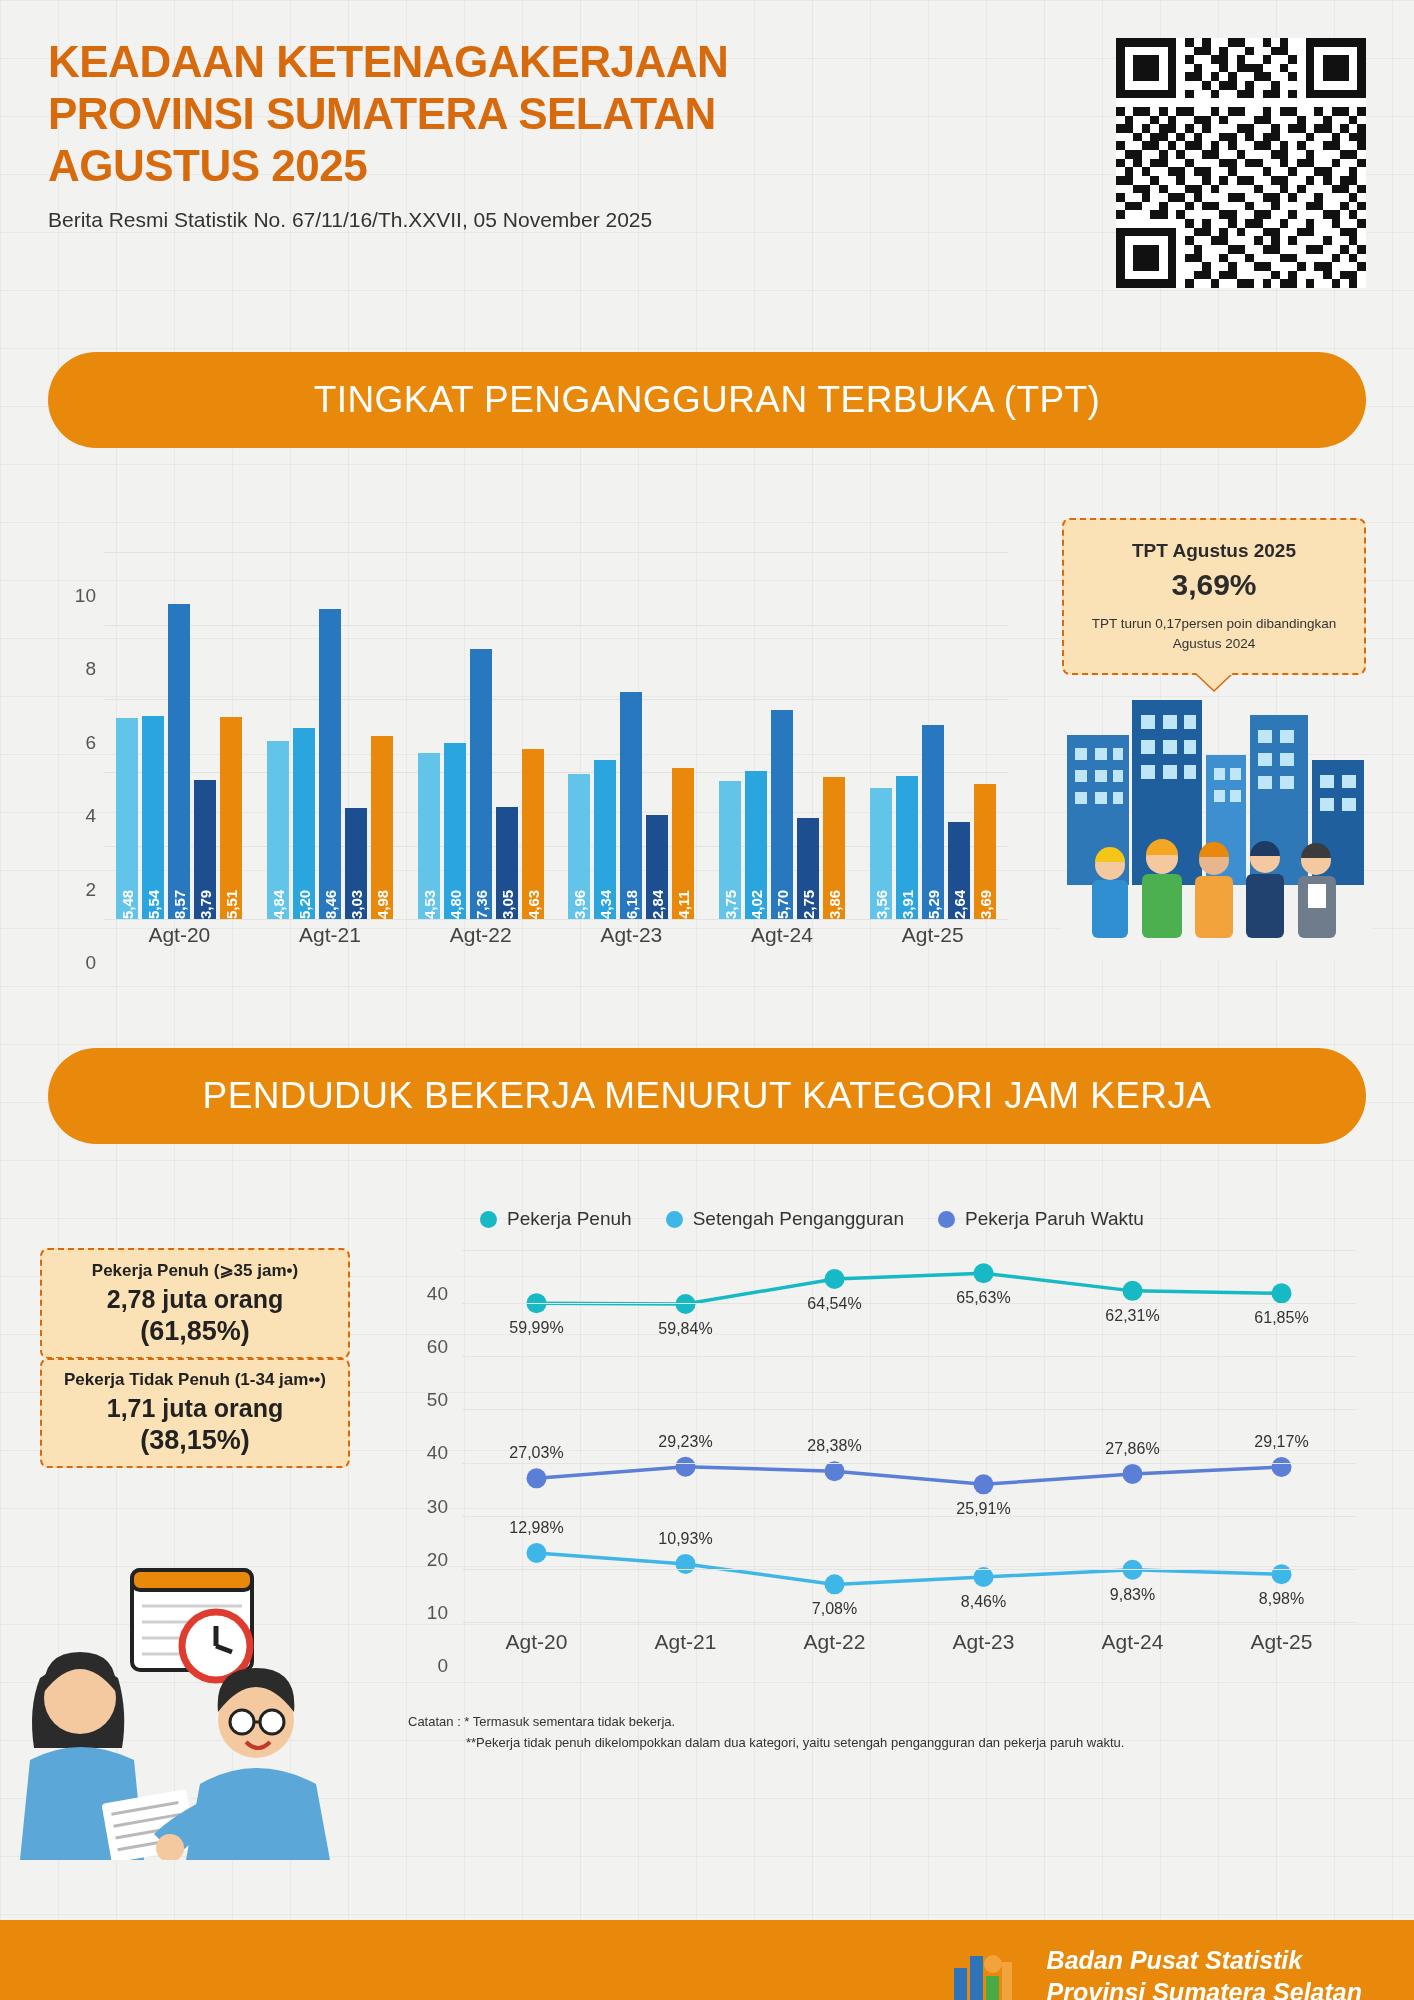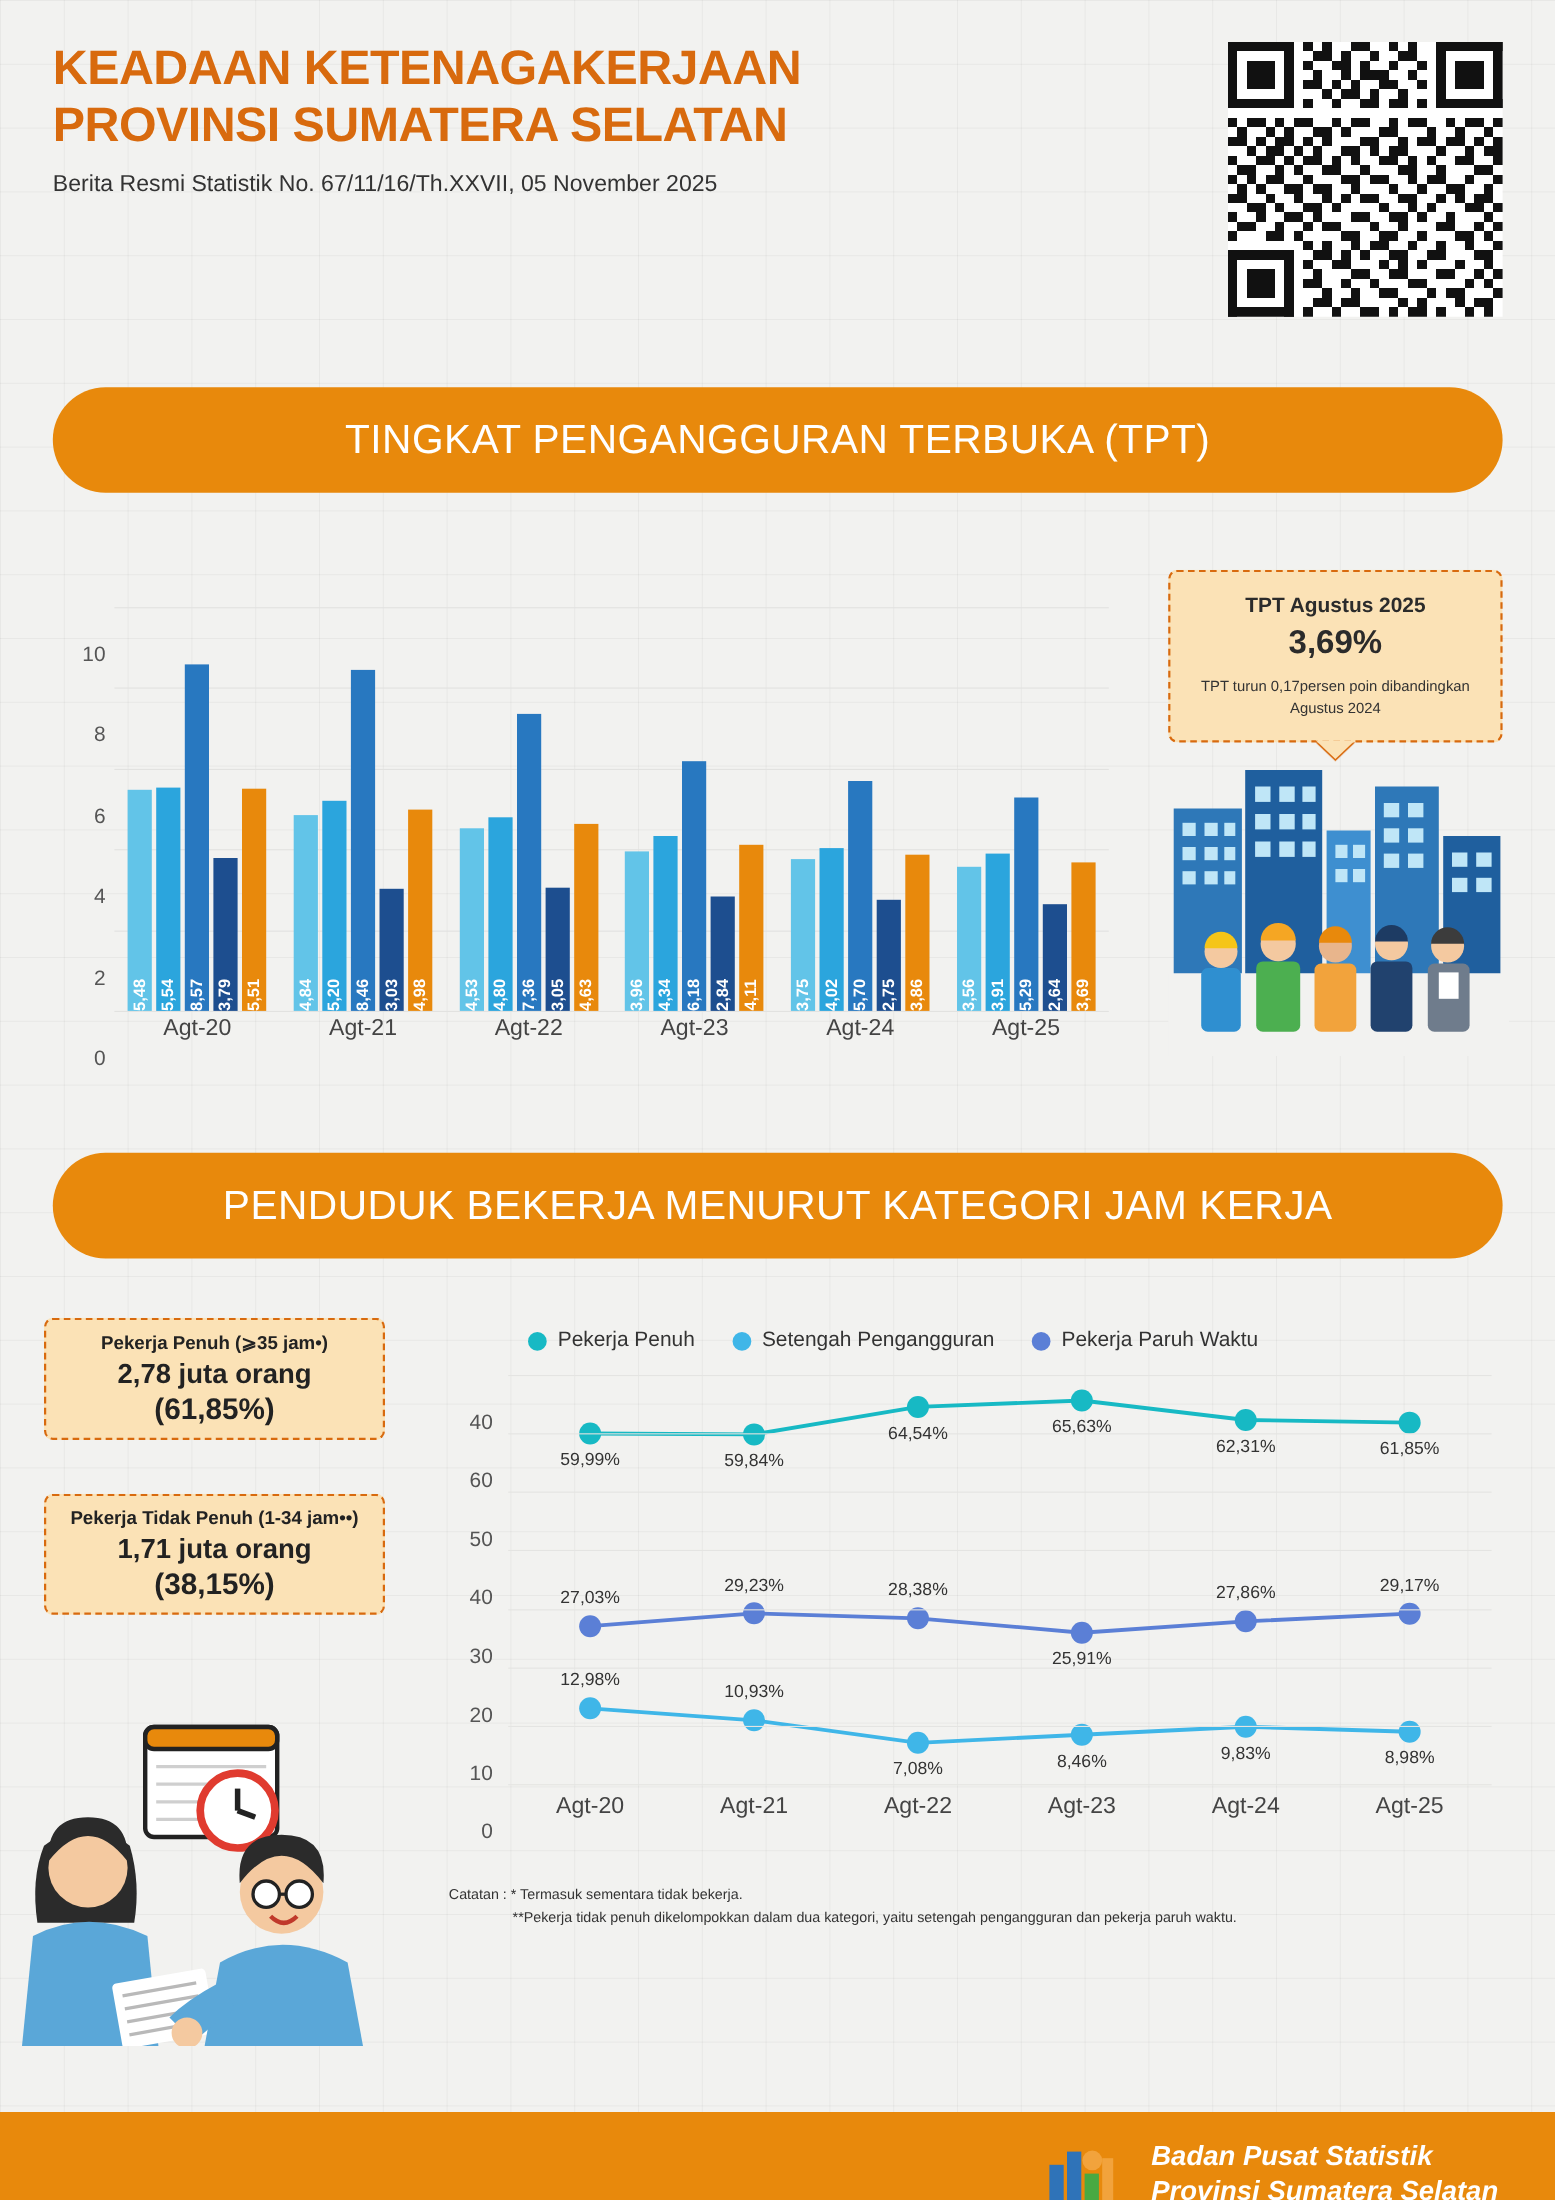--- a/index.html
+++ b/index.html
@@ -120,6 +120,7 @@
   <div class="title-block">
     <div class="title-line">KEADAAN KETENAGAKERJAAN</div>
     <div class="title-line">PROVINSI SUMATERA SELATAN</div>
+    <div class="title-line">AGUSTUS 2025</div>
     <div class="subtitle">Berita Resmi Statistik No. 67/11/16/Th.XXVII, 05 November 2025</div>
   </div>
 

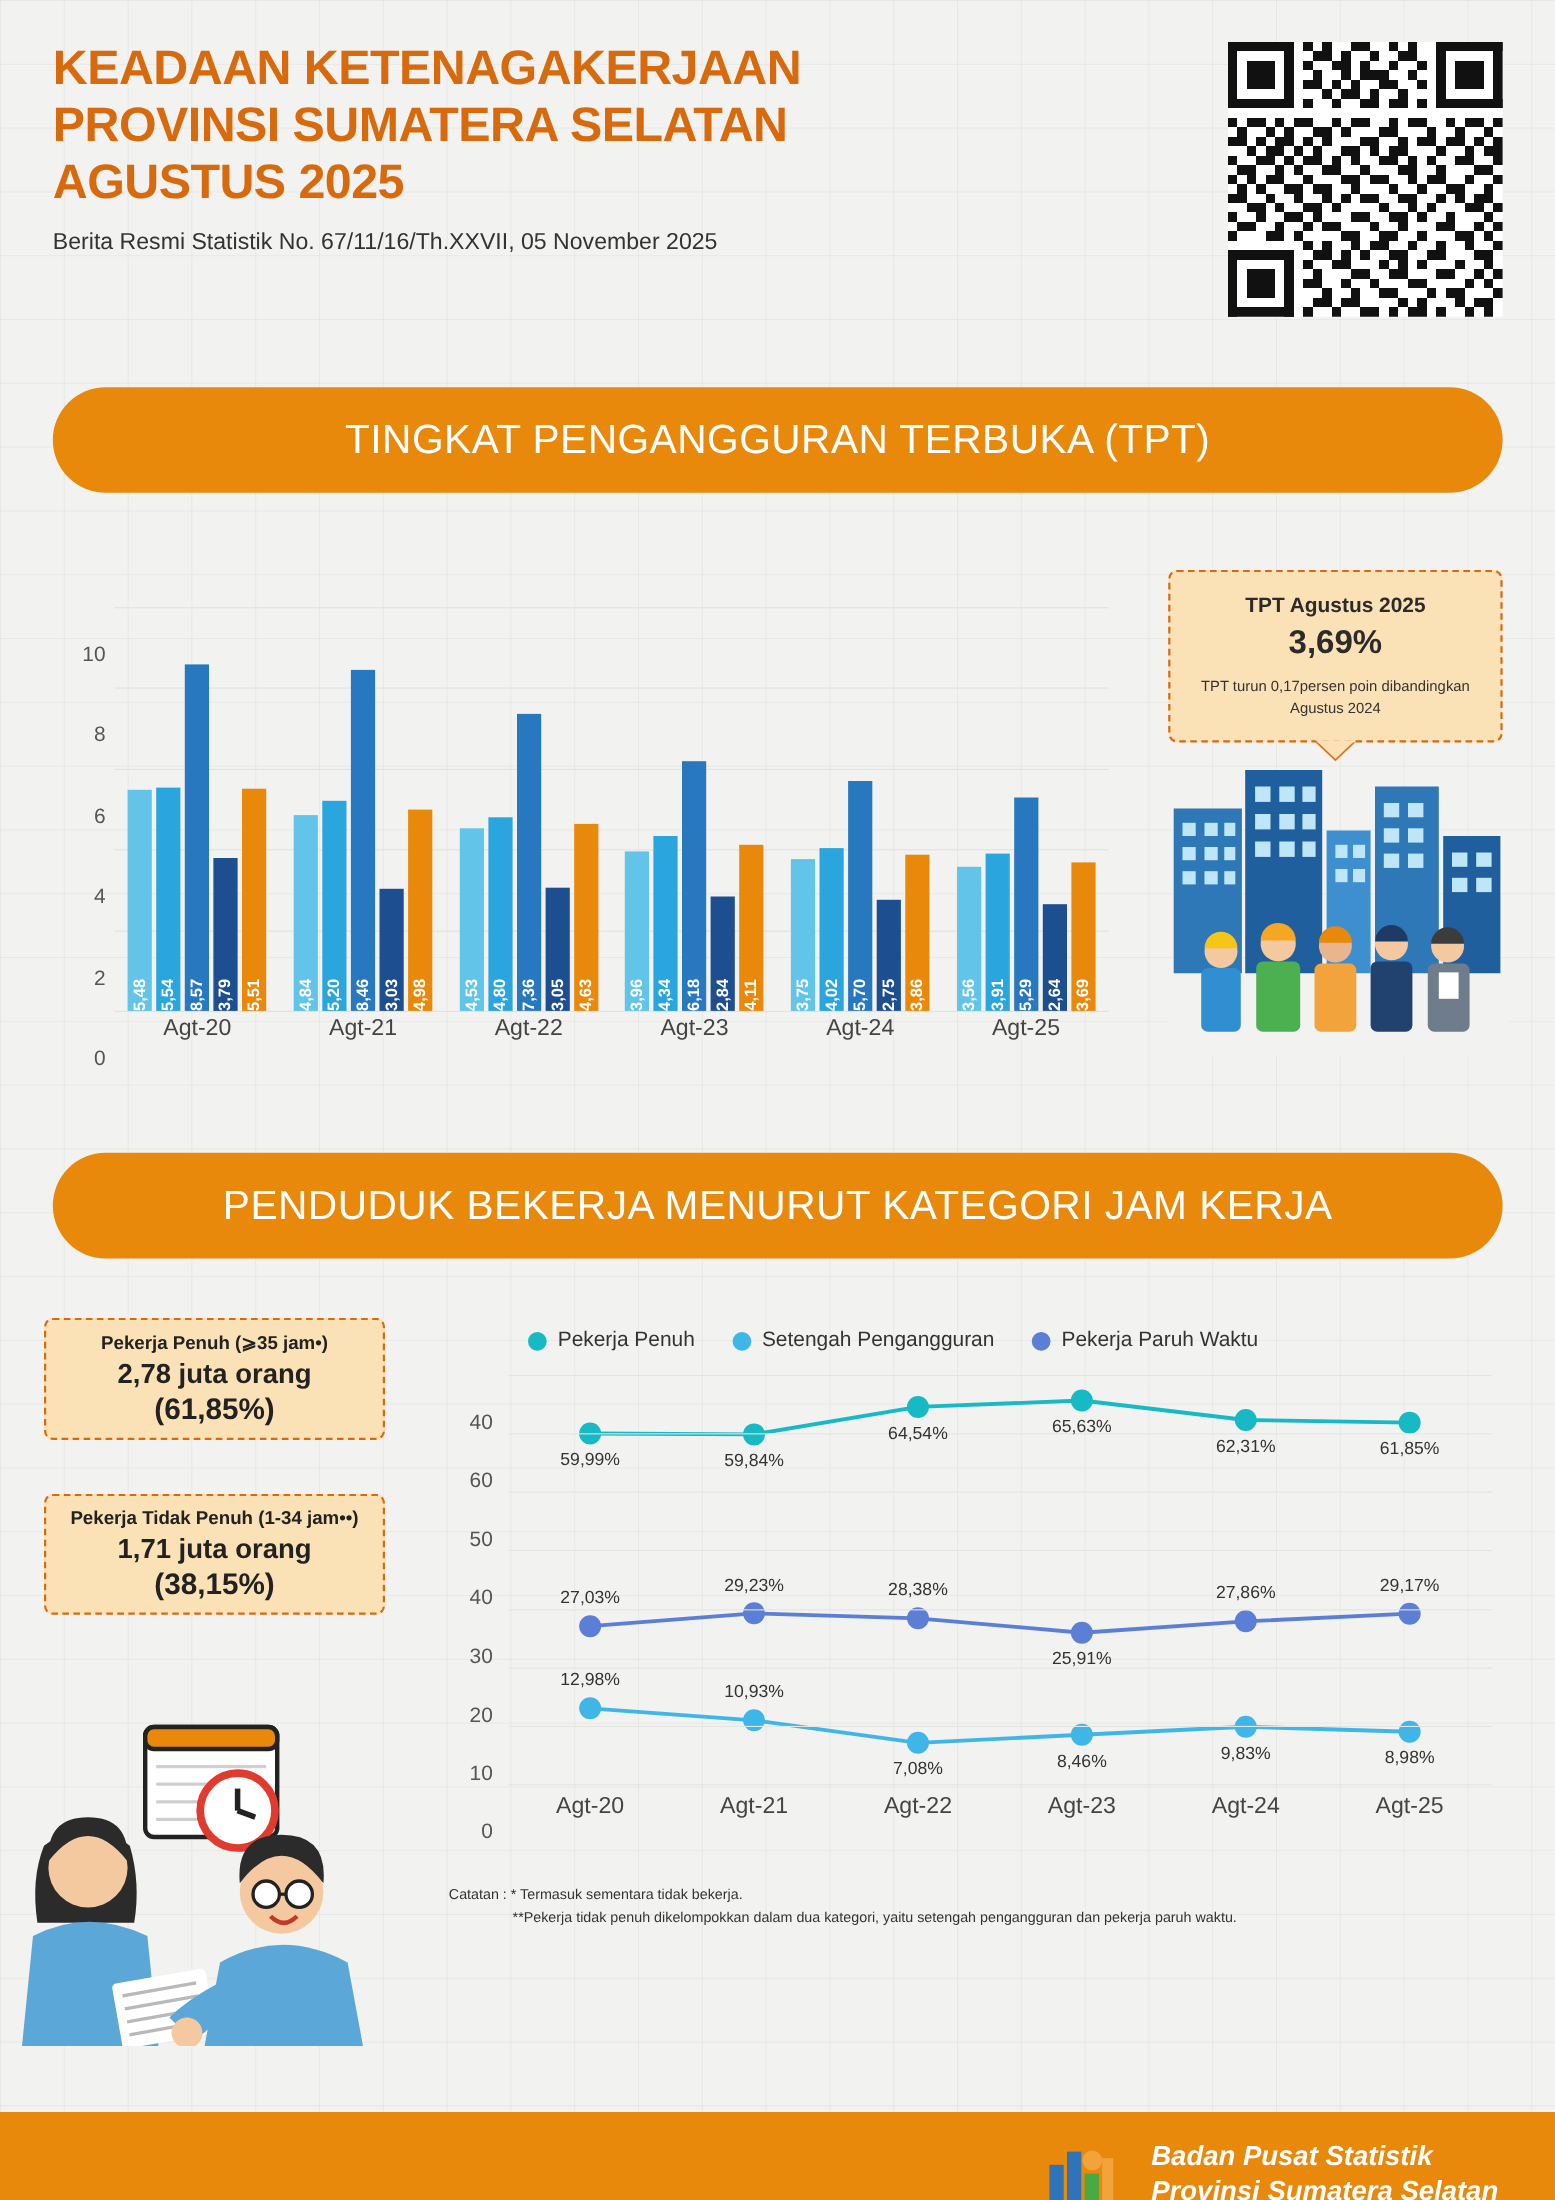--- a/index.html
+++ b/index.html
@@ -96,7 +96,7 @@
   .xlabels2 div{ flex:1; text-align:center; font-size:21px; color:#444; }
 
   .side-callout{ position:absolute; width:310px; background:#fbe2b6; border:2px dashed #d86a0e; border-radius:8px; text-align:center; padding:10px 8px;}
-  #cal-penuh{ left:40px; top:1198px; }
+  #cal-penuh{ left:40px; top:1248px; }
   #cal-tidak{ left:40px; top:1358px; }
   .side-callout .s-t{ font-size:17px; font-weight:bold; color:#222; }
   .side-callout .s-b{ font-size:25px; font-weight:bold; color:#222; margin-top:4px;}

